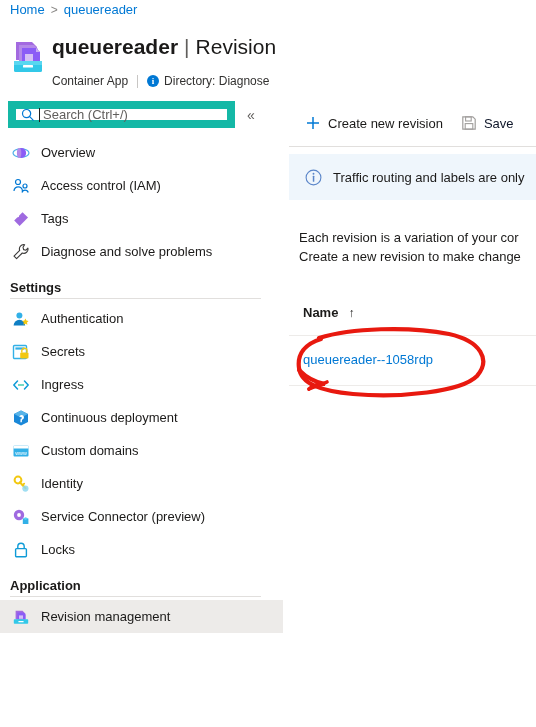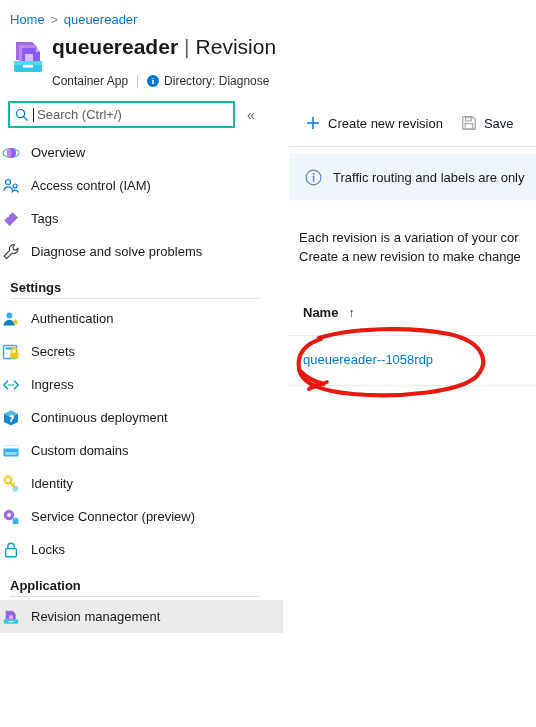--- a/index.html
+++ b/index.html
@@ -19,7 +19,7 @@
 
   
   .breadcrumb {
-    position: absolute; left: 10px; top: 12px;
+    position: absolute; left: 10px; top: 2px;
     font-size: 13px;
     display: flex; align-items: center; gap: 6px;
     white-space: nowrap;

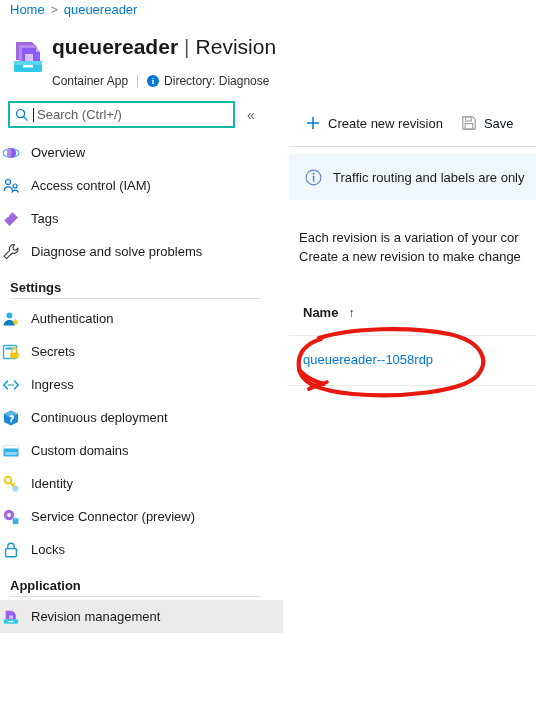--- a/index.html
+++ b/index.html
@@ -72,7 +72,7 @@
   }
   .search-box {
     width: 227px; height: 27px;
-    border: 2px solid #14b8a6;
+    border: 8px solid #14b8a6;
     background: #fff;
     display: flex; align-items: center;
     padding: 0 5px;

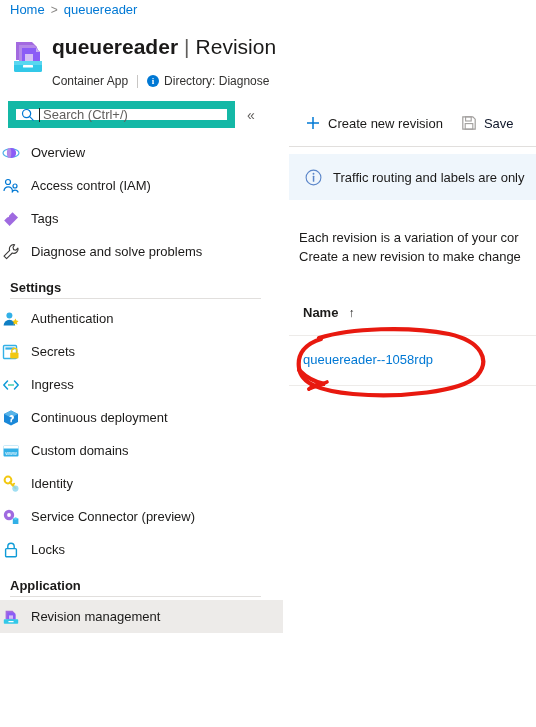--- a/index.html
+++ b/index.html
@@ -94,7 +94,7 @@
   }
   .nav-item {
     height: 33px; display: flex; align-items: center;
-    padding-left: 2px; cursor: pointer; font-size: 13px; color: #1b1a19;
+    padding-left: 12px; cursor: pointer; font-size: 13px; color: #1b1a19;
     white-space: nowrap;
   }
   .nav-item.selected { background: #edebe9; }

